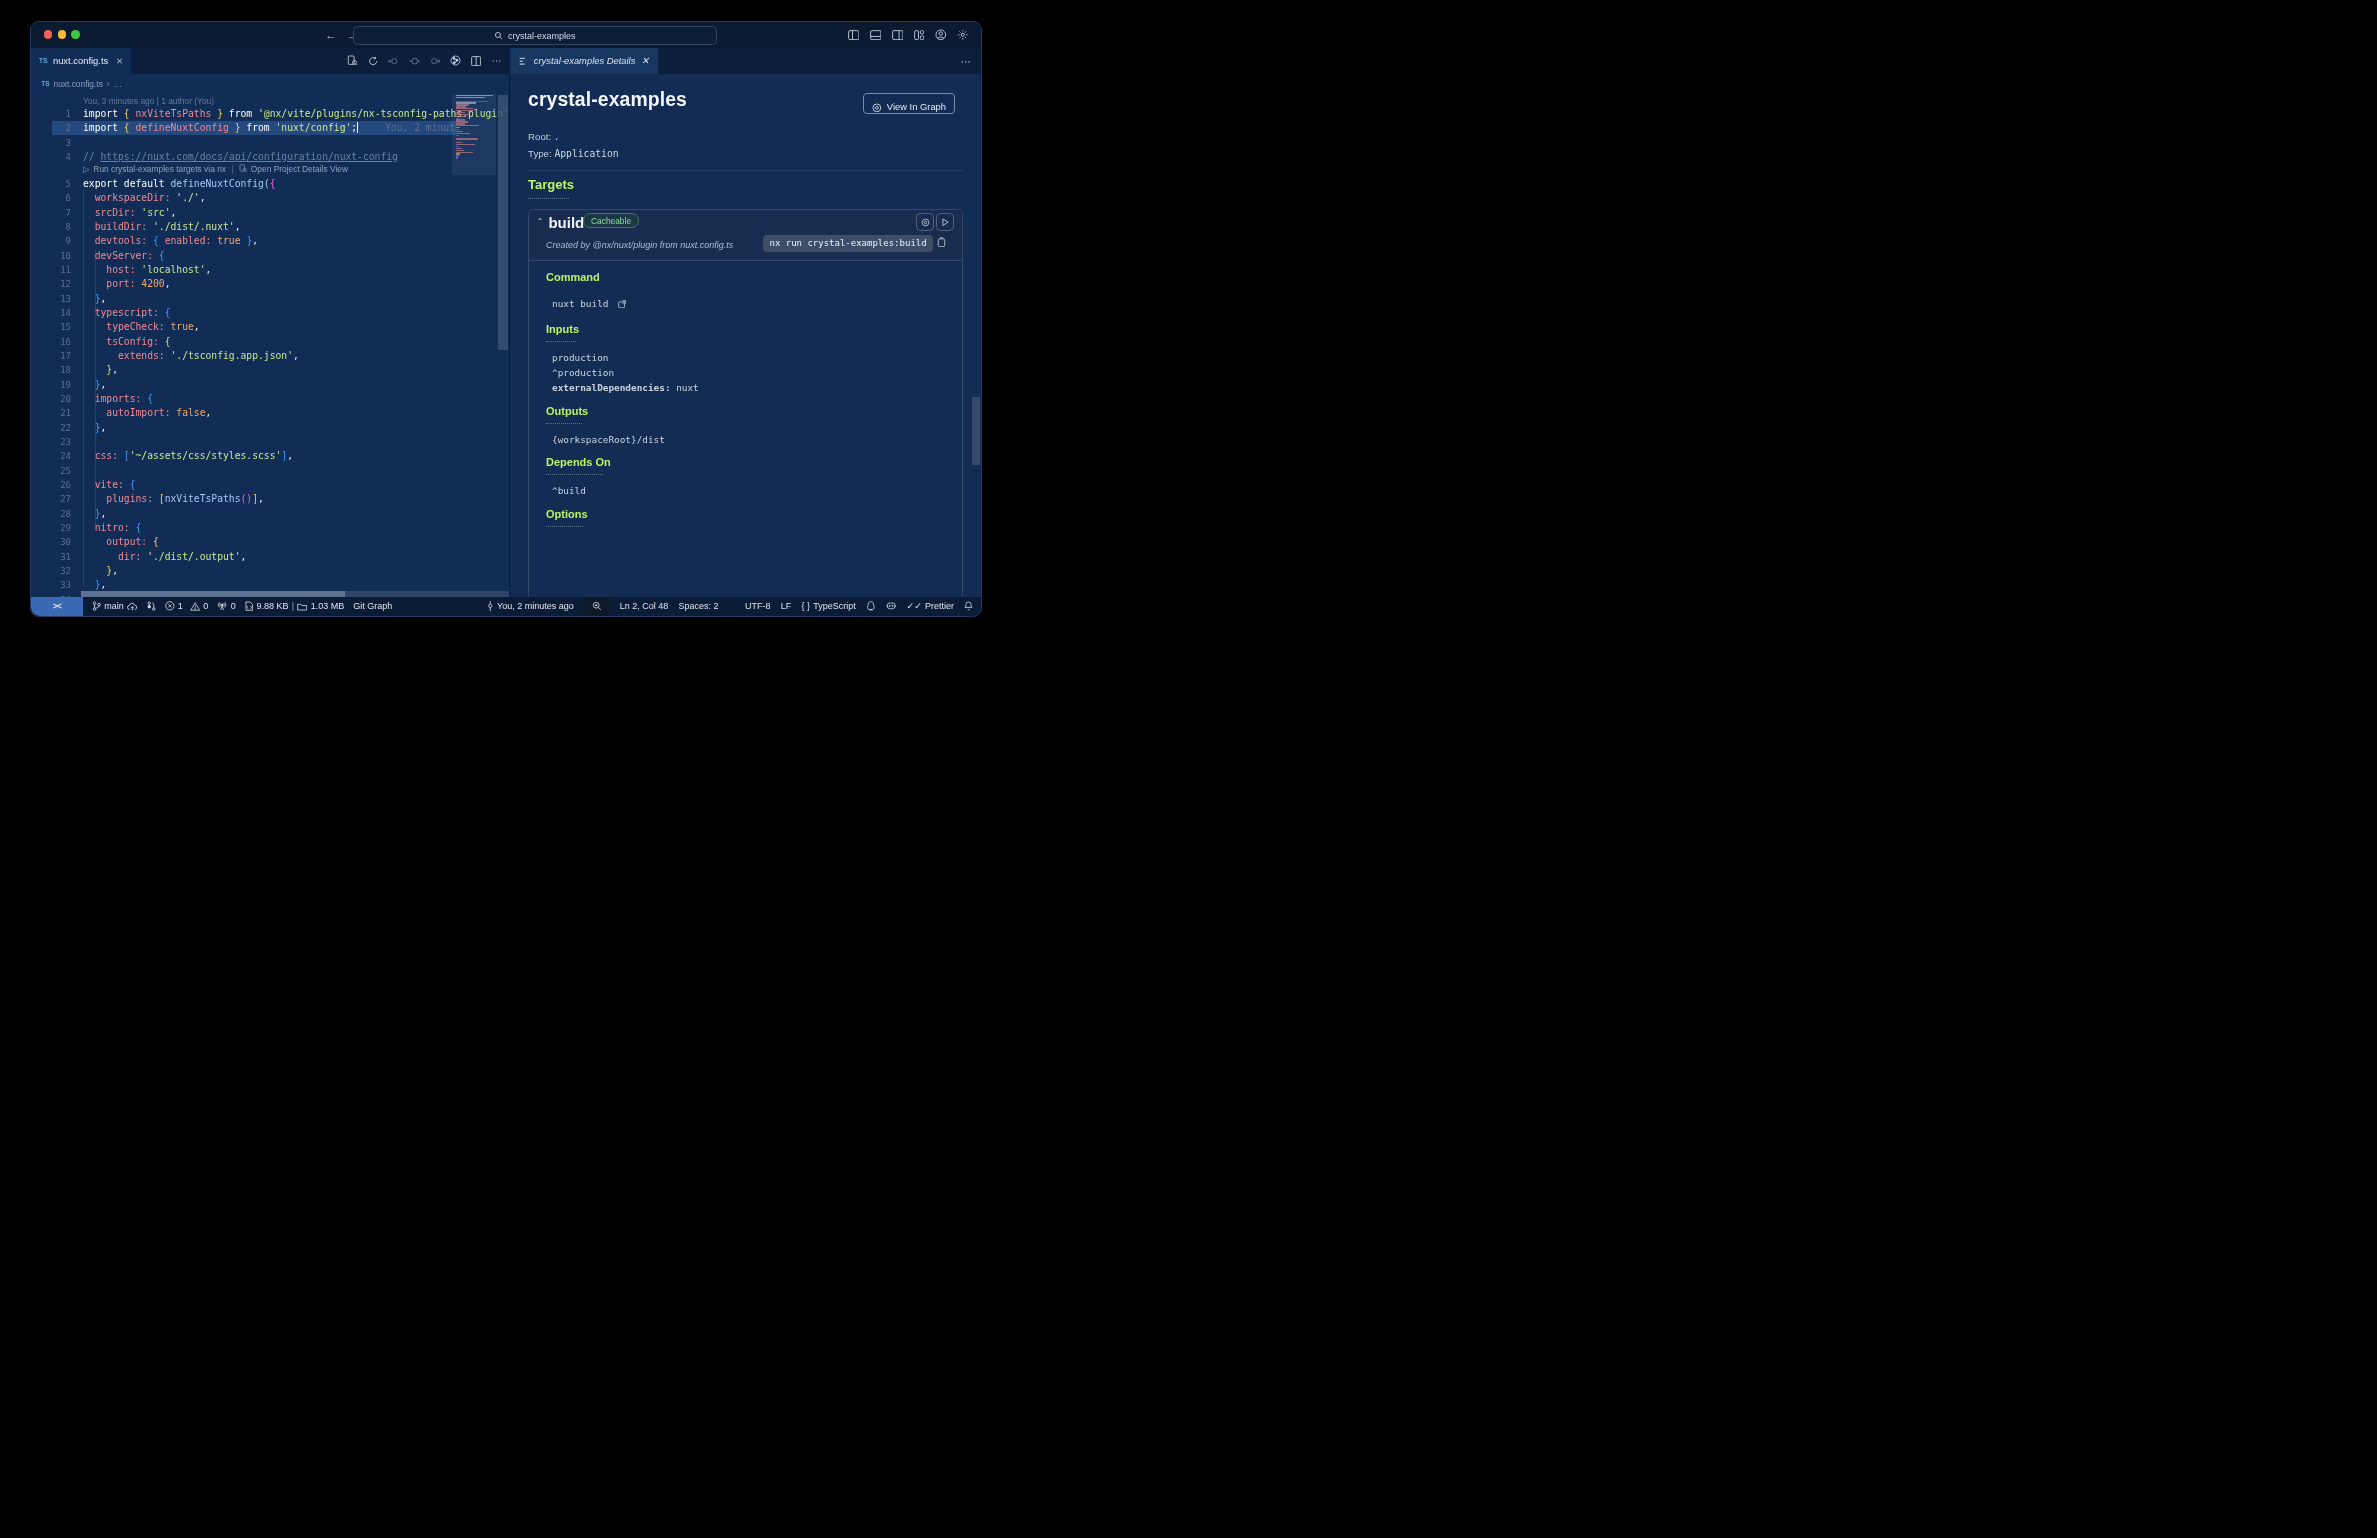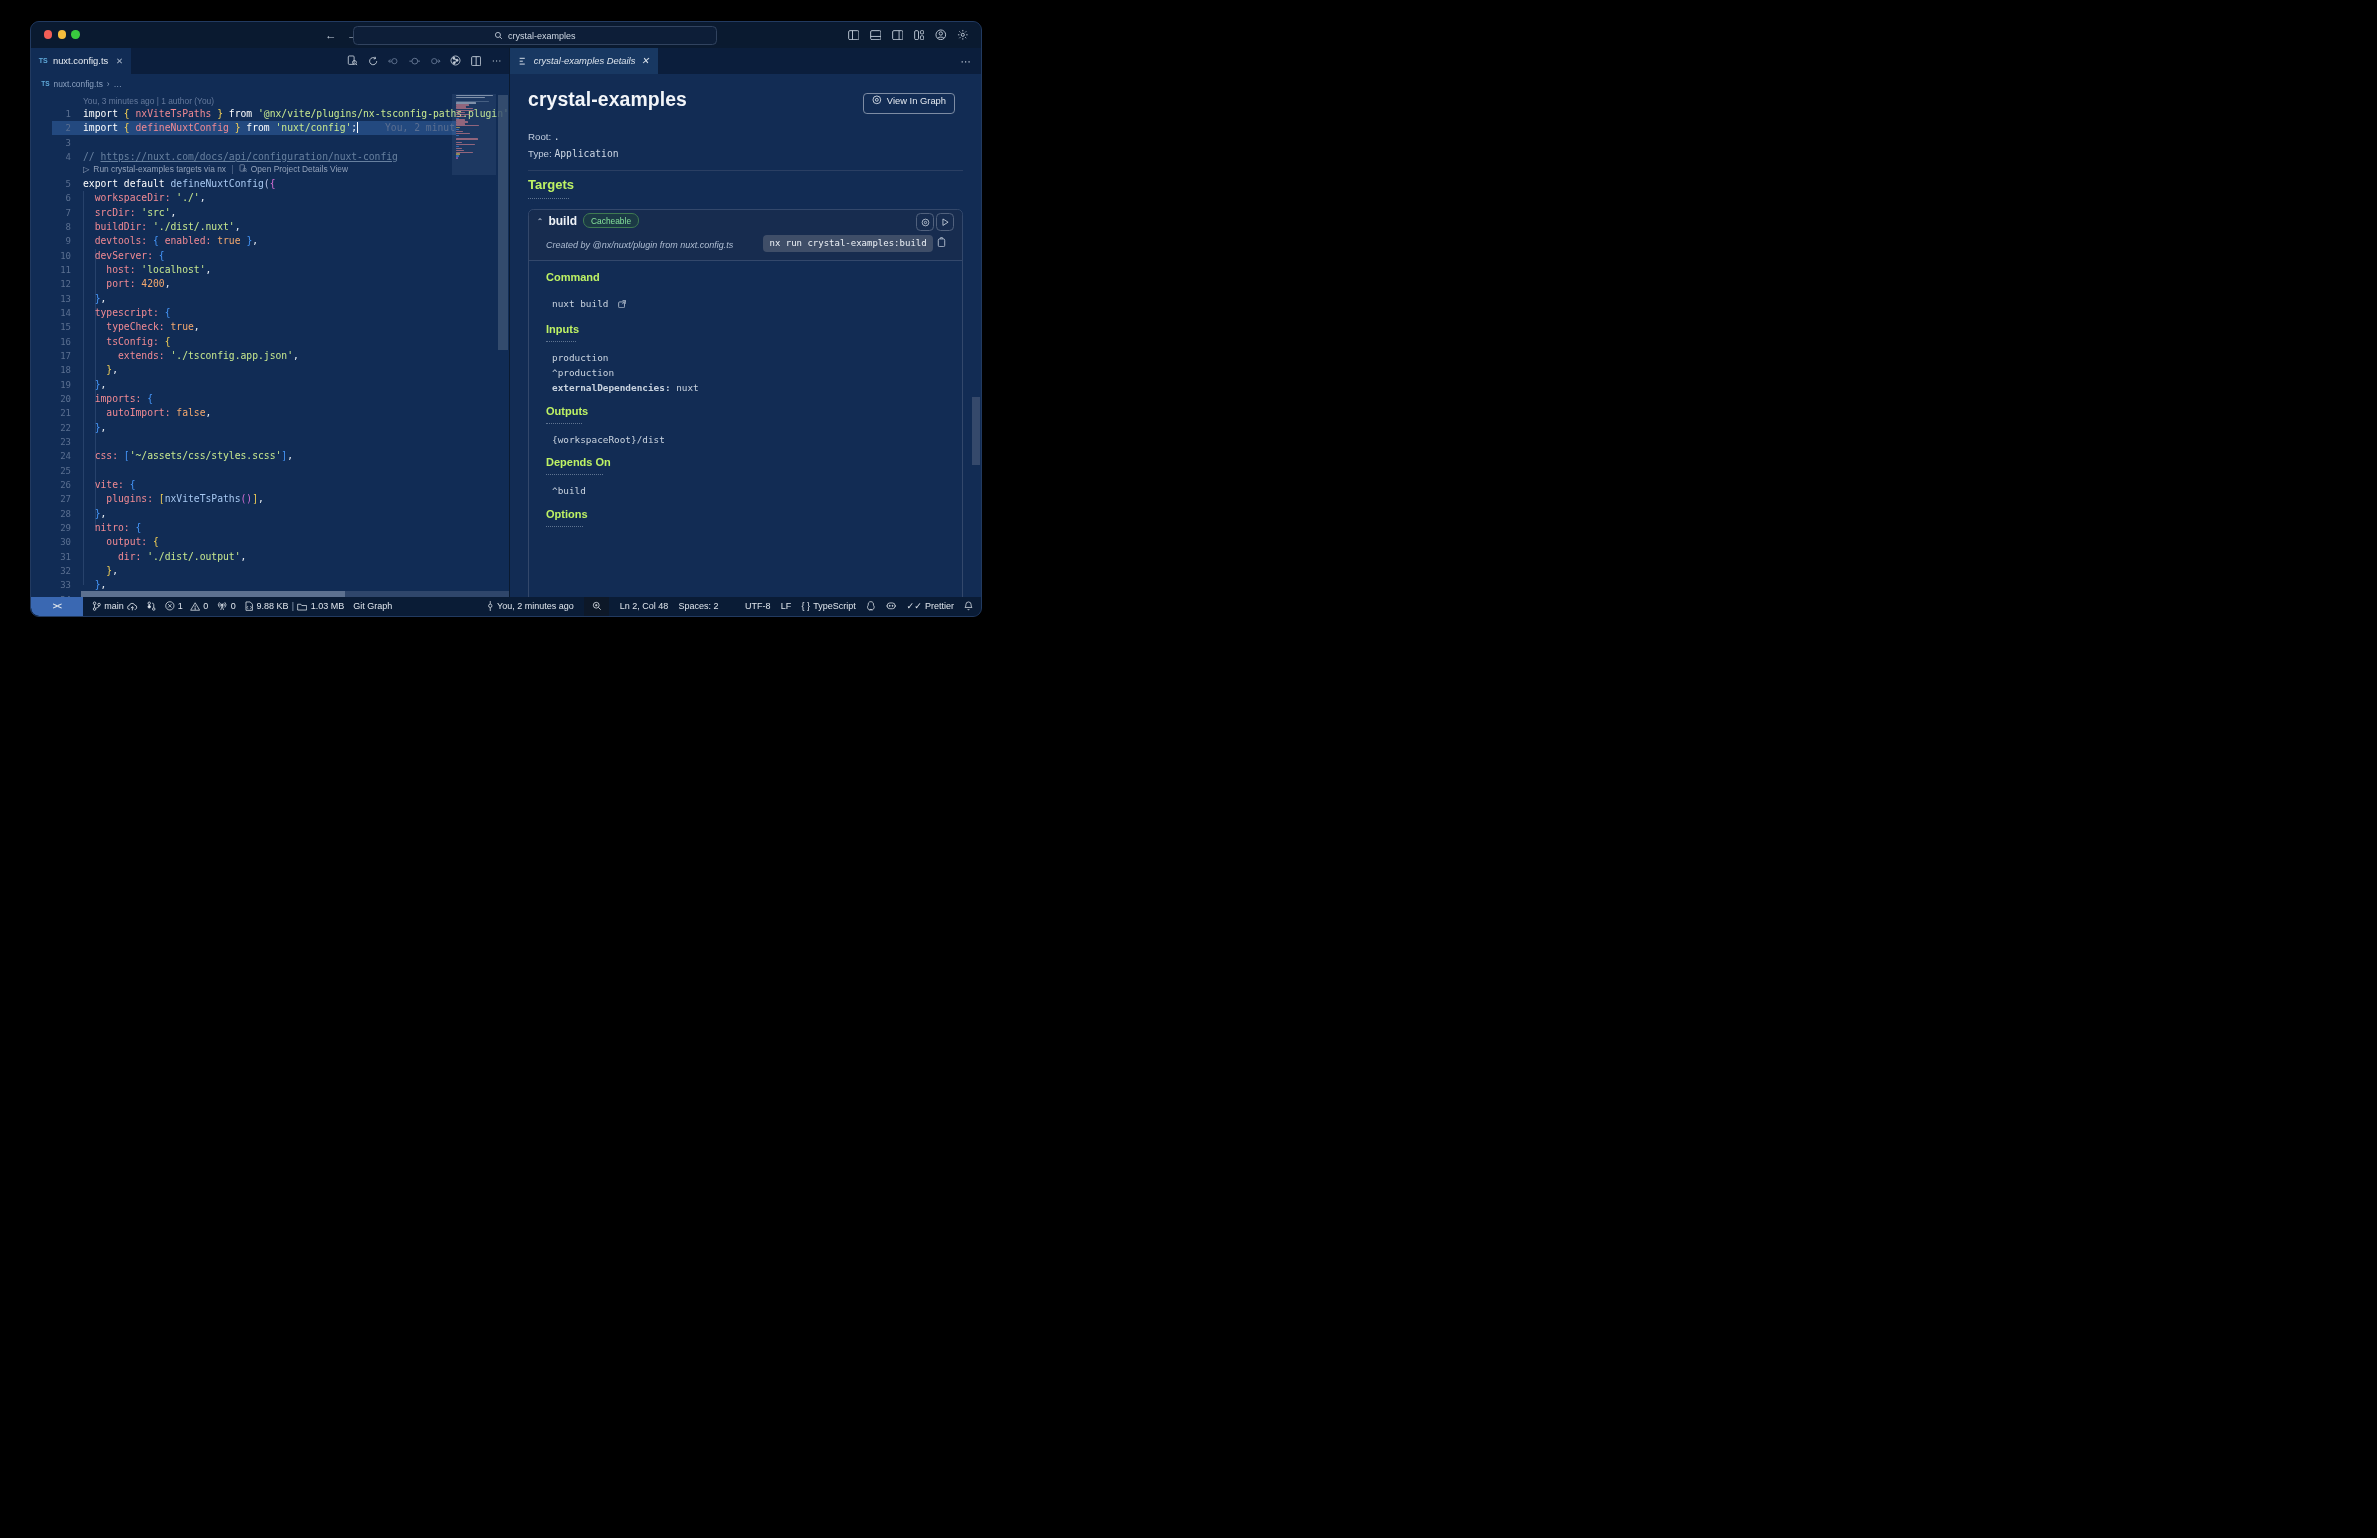--- a/index.html
+++ b/index.html
@@ -64,7 +64,7 @@
   .panelbody{position:relative;flex:1;background:#122c54;overflow:hidden;font-size:9.7px;}
   .ptitle{position:absolute;left:18px;top:14px;font-size:19.4px;font-weight:bold;color:#f2f5f9;letter-spacing:0.1px;}
   .graphbtn{position:absolute;left:353px;top:19px;width:92px;height:21px;border:0.6px solid #7d8ca3;border-radius:3.9px;
-            display:flex;align-items:flex-start;justify-content:center;gap:5.2px;font-size:9.4px;color:#e4e9f0;cursor:pointer;}
+            display:flex;align-items:flex-end;justify-content:center;gap:5.2px;font-size:9.4px;color:#e4e9f0;cursor:pointer;}
   .kvrow{position:absolute;left:18px;color:#c2cedf;font-size:9.7px;}
   .kvrow .mono{font-family:"DejaVu Sans Mono",monospace;color:#cdd7e4;}
   .divider{position:absolute;left:18px;right:18px;height:0.6px;background:#2a3f63;}

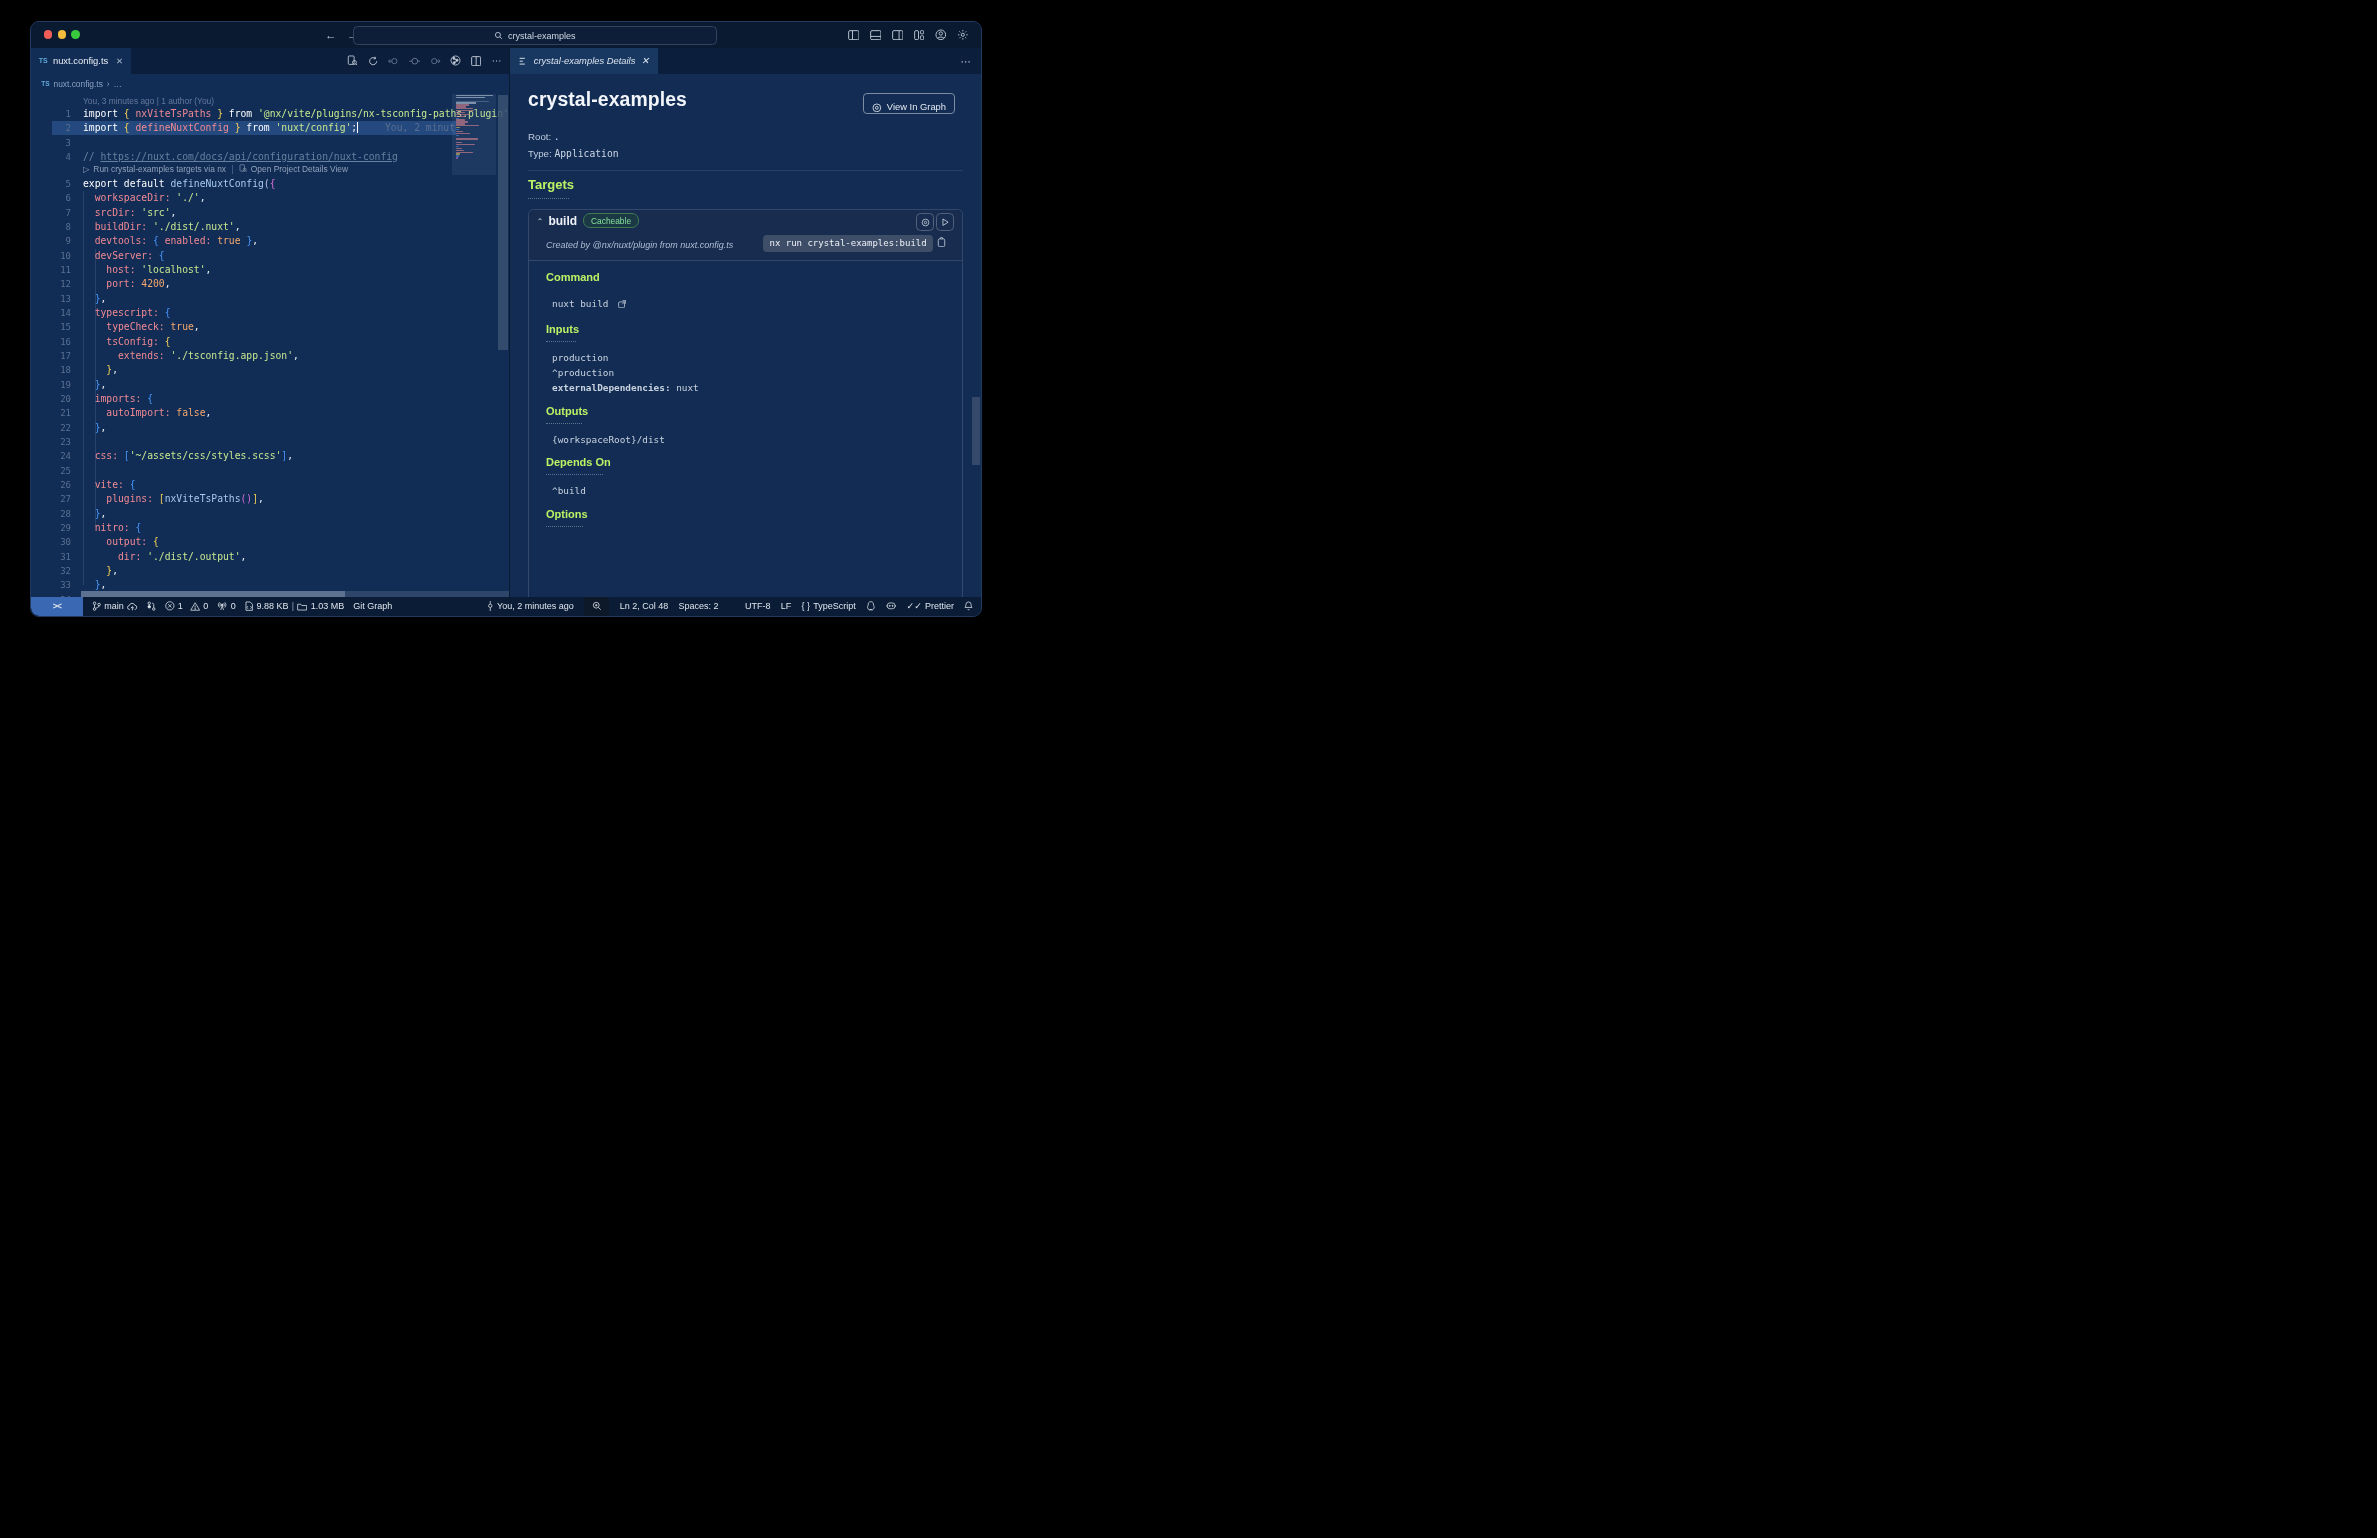--- a/index.html
+++ b/index.html
@@ -74,7 +74,7 @@
   .cardhead{position:absolute;left:0;right:0;top:0;height:50px;background:#172c4f;border-radius:5.2px 5.2px 0 0;
             border-bottom:0.6px solid #33486b;}
   .chev{position:absolute;left:7.8px;top:6.5px;color:#c3cddb;font-size:7.8px;}
-  .bname{position:absolute;left:19.4px;top:3.9px;font-size:12px;font-weight:bold;color:#eef2f7;}
+  .bname{position:absolute;left:19.4px;top:3.9px;font-size:15px;font-weight:bold;color:#eef2f7;}
   .badge{position:absolute;left:54px;top:3.2px;padding:1.3px 7px;border:0.6px solid #3f7a52;border-radius:7px;
          background:rgba(34,84,52,.35);color:#86e29b;font-size:8.4px;}
   .cardbtn{position:absolute;top:3.2px;width:16px;height:16px;border:0.6px solid #51617d;border-radius:4.5px;

